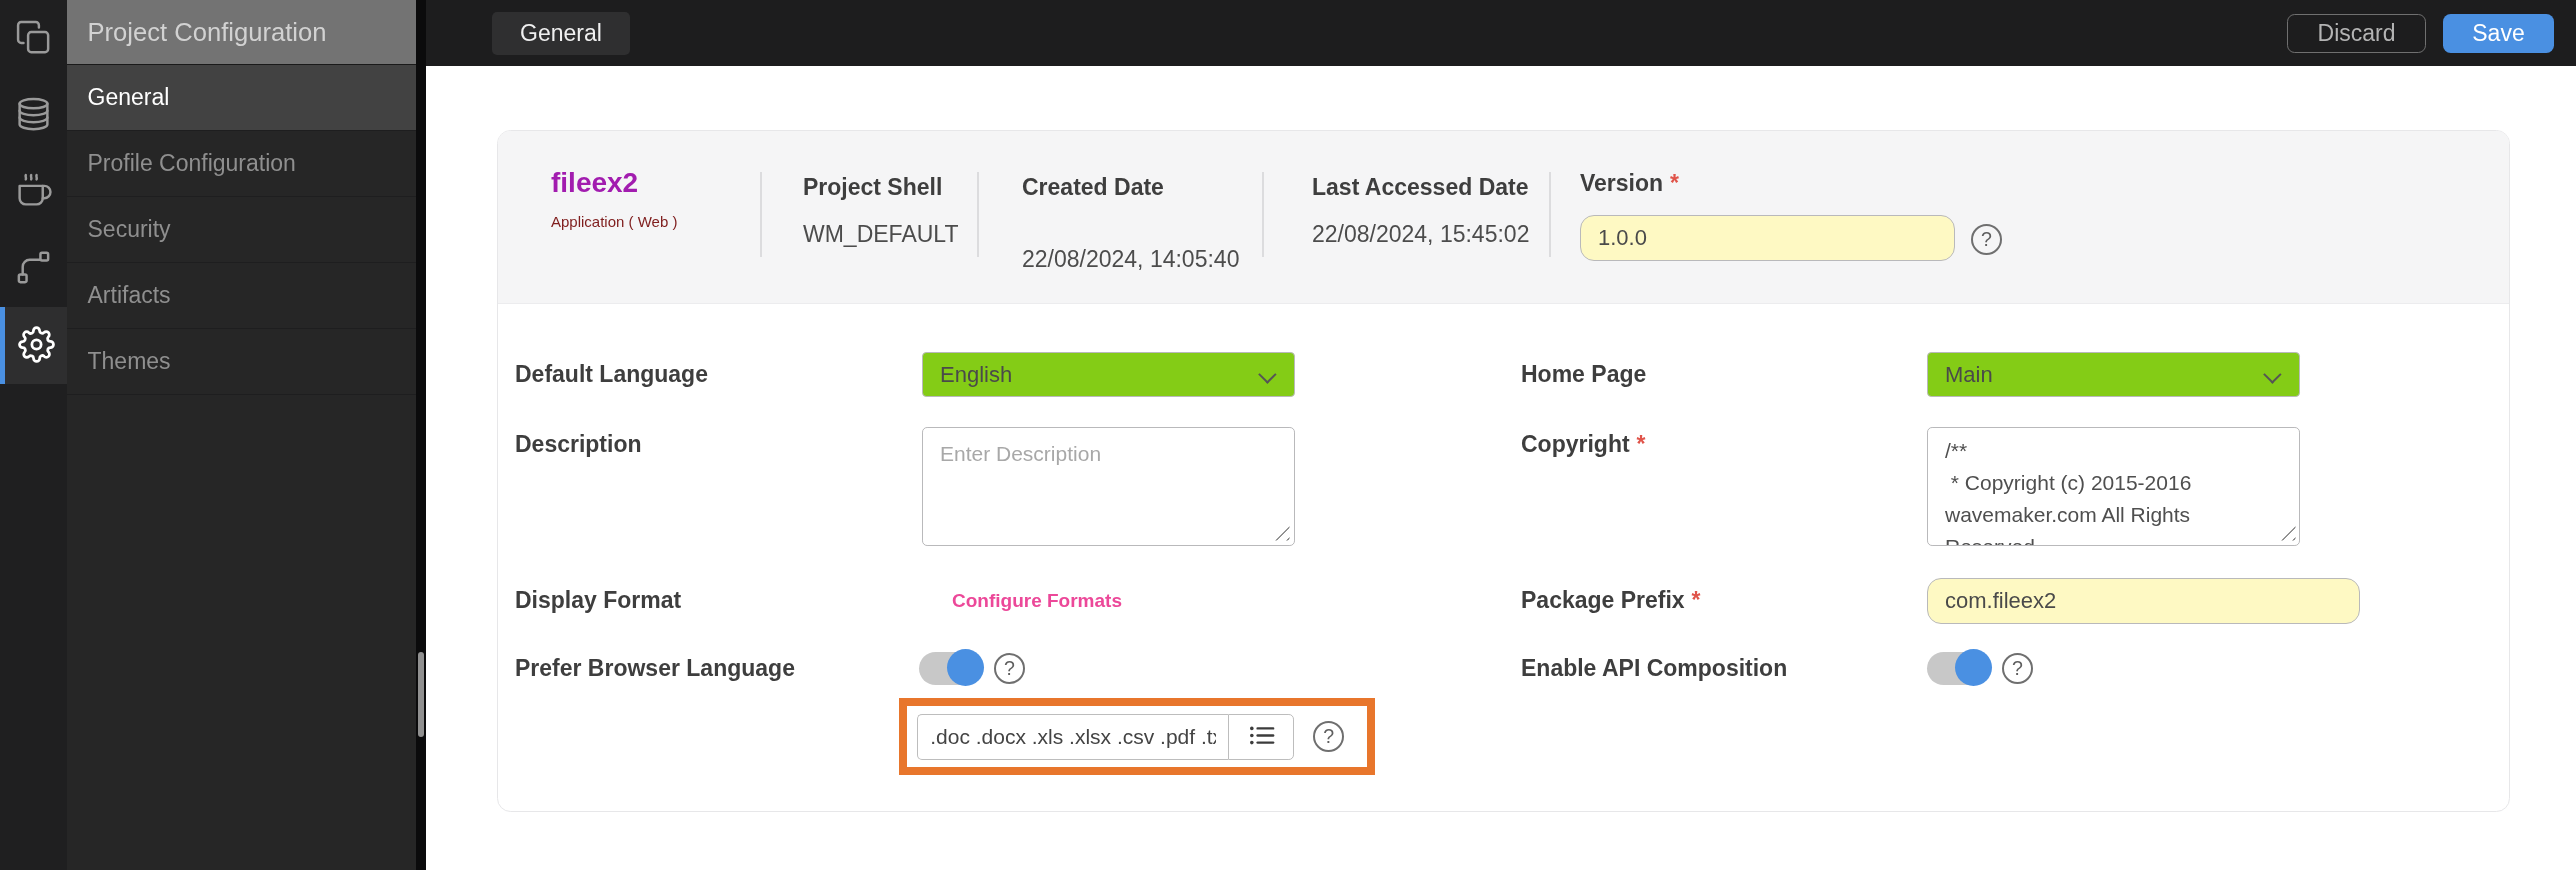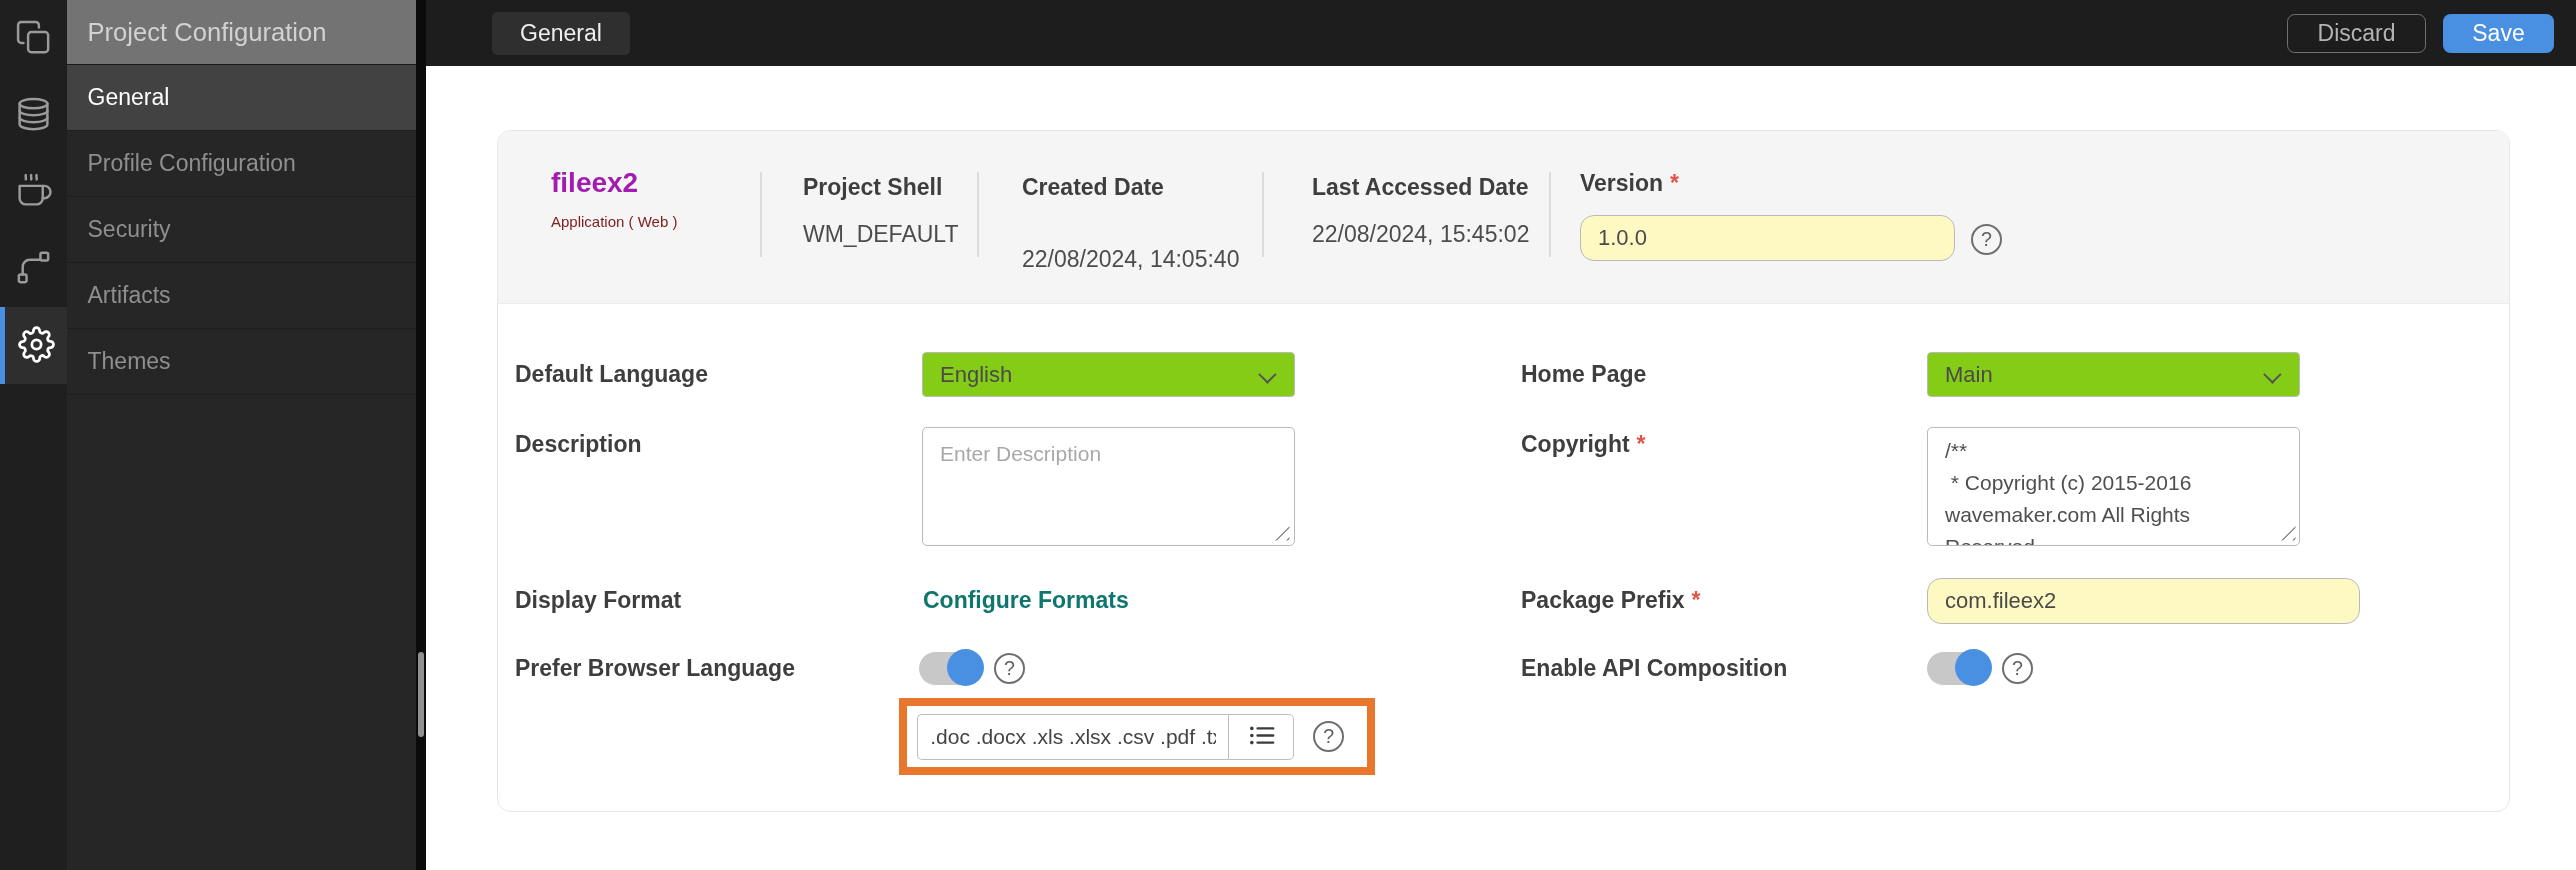--- a/index.html
+++ b/index.html
@@ -49,7 +49,7 @@
   .t-area { position:absolute; border:1.7px solid #b9b9bb; border-radius:5.1px; font-family:inherit; font-size:21px; color:#4f4f4f; padding:10.2px 17px; resize:none; outline:none; line-height:32px; overflow:hidden; background:#fff; }
   .t-area::placeholder { color:#a8a8a8; }
   .grip { position:absolute; width:14.5px; height:14.5px; clip-path:polygon(100% 0, 100% 100%, 0 100%); background:repeating-linear-gradient(135deg, transparent 0 2.6px, #8d8d8d 2.6px 4.3px, transparent 4.3px 7.7px); }
-  .link { font-size:23px; font-weight:bold; color:#0f766e; cursor:pointer; display:flex; align-items:center; }
+  .link { font-size:19px; font-weight:bold; color:#ec4899; cursor:pointer; display:flex; align-items:center;margin-left:29px; }
 
   .toggle { position:absolute; width:65px; height:37px; cursor:pointer; }
   .toggle .track { position:absolute; left:0; top:2.6px; width:62px; height:33px; background:#c8c8c8; border-radius:17px; }

